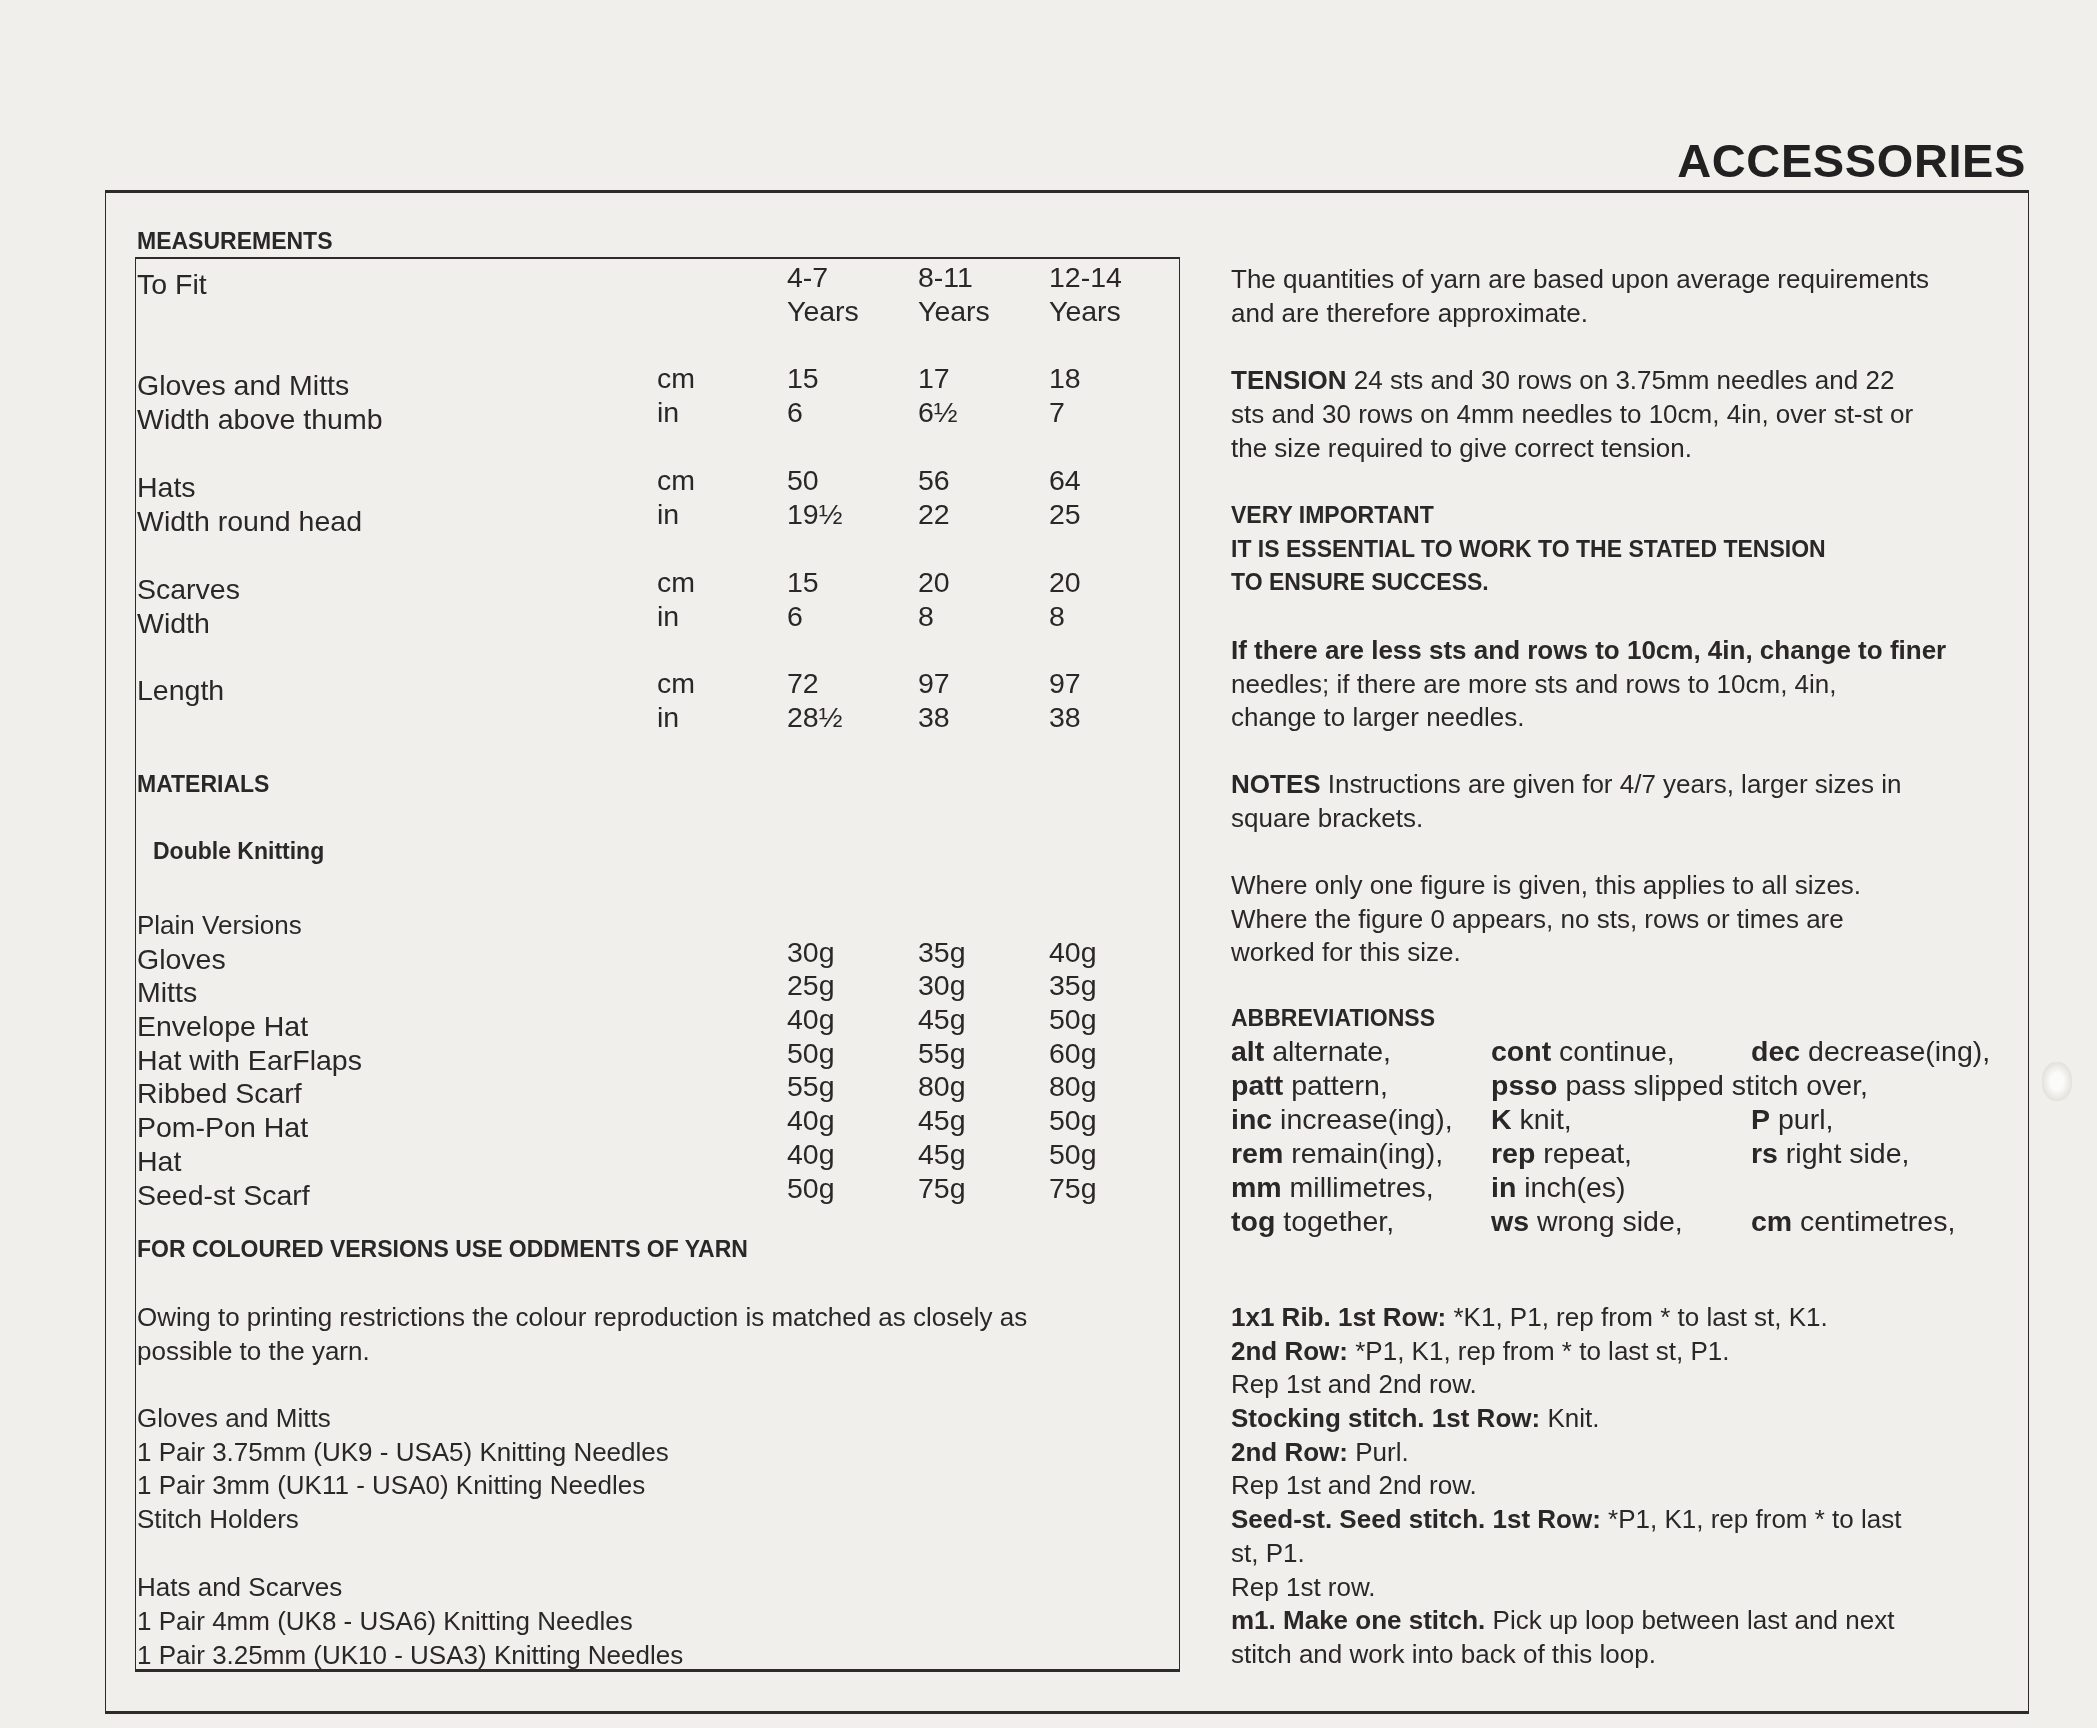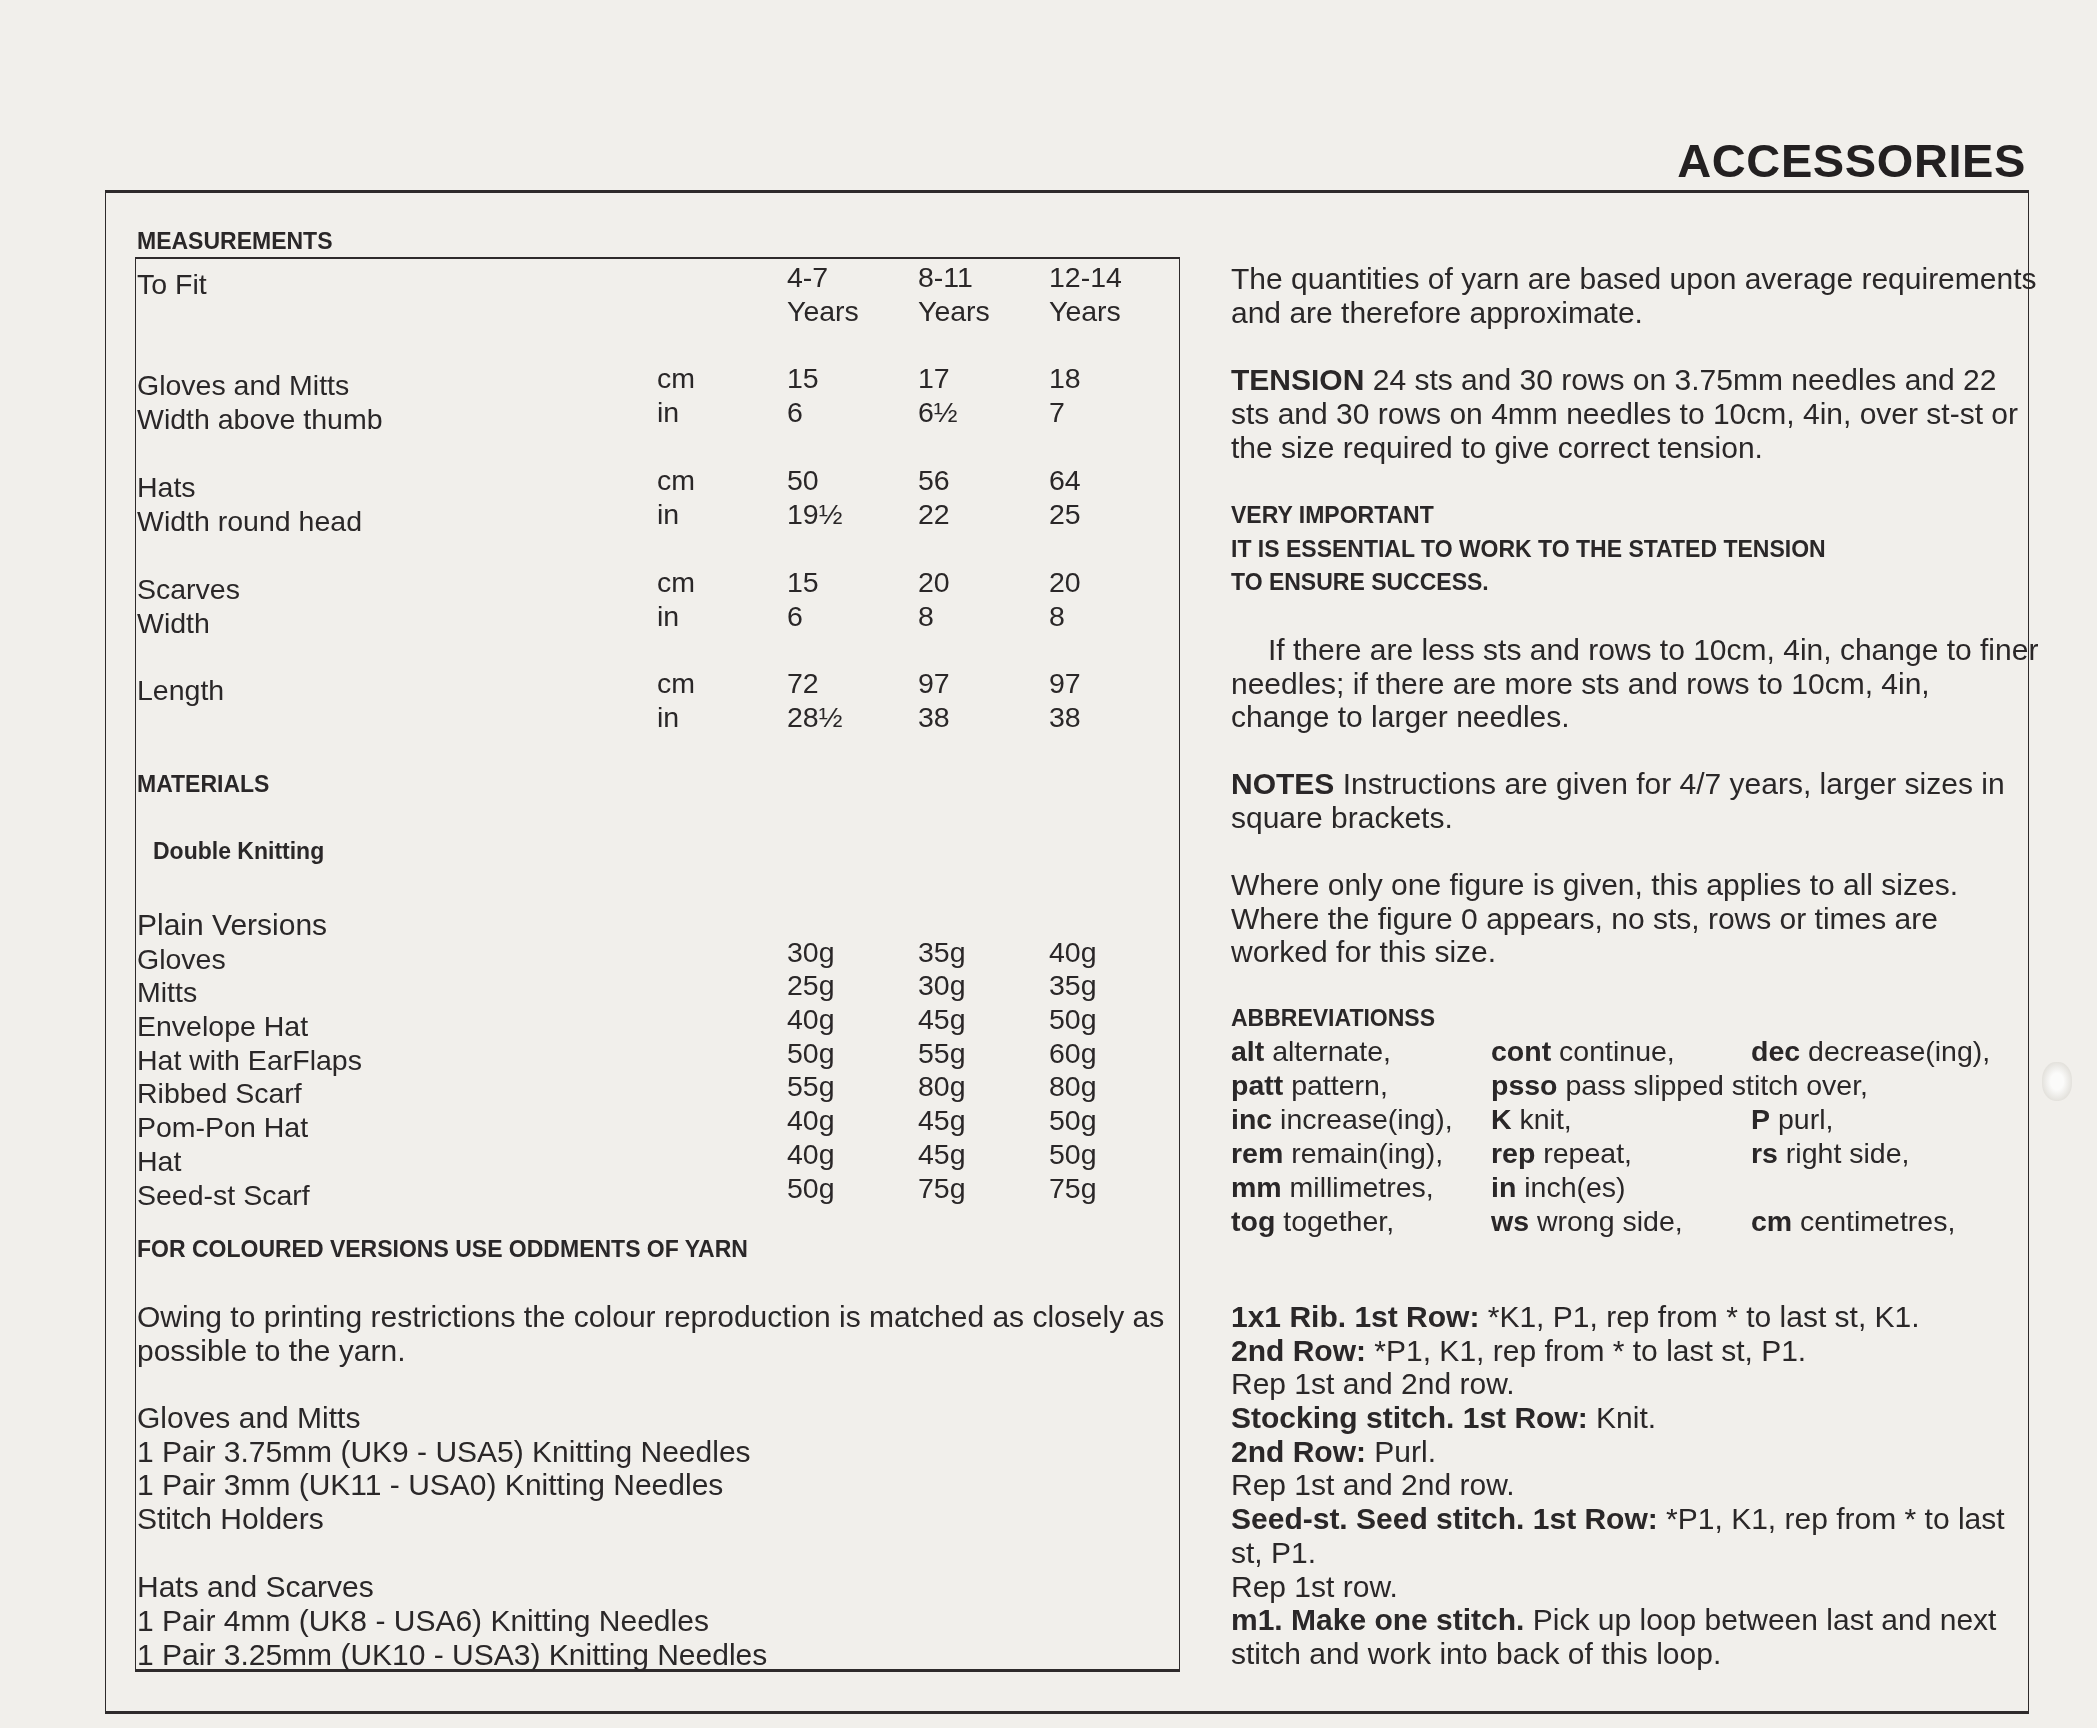--- a/index.html
+++ b/index.html
@@ -74,7 +74,7 @@
   .row .c3 { position: absolute; left: 912px; }
   .text-line {
     position: absolute;
-    font-size: 30px;
+    font-size: 26px;
     line-height: 34px;
     white-space: nowrap;
   }

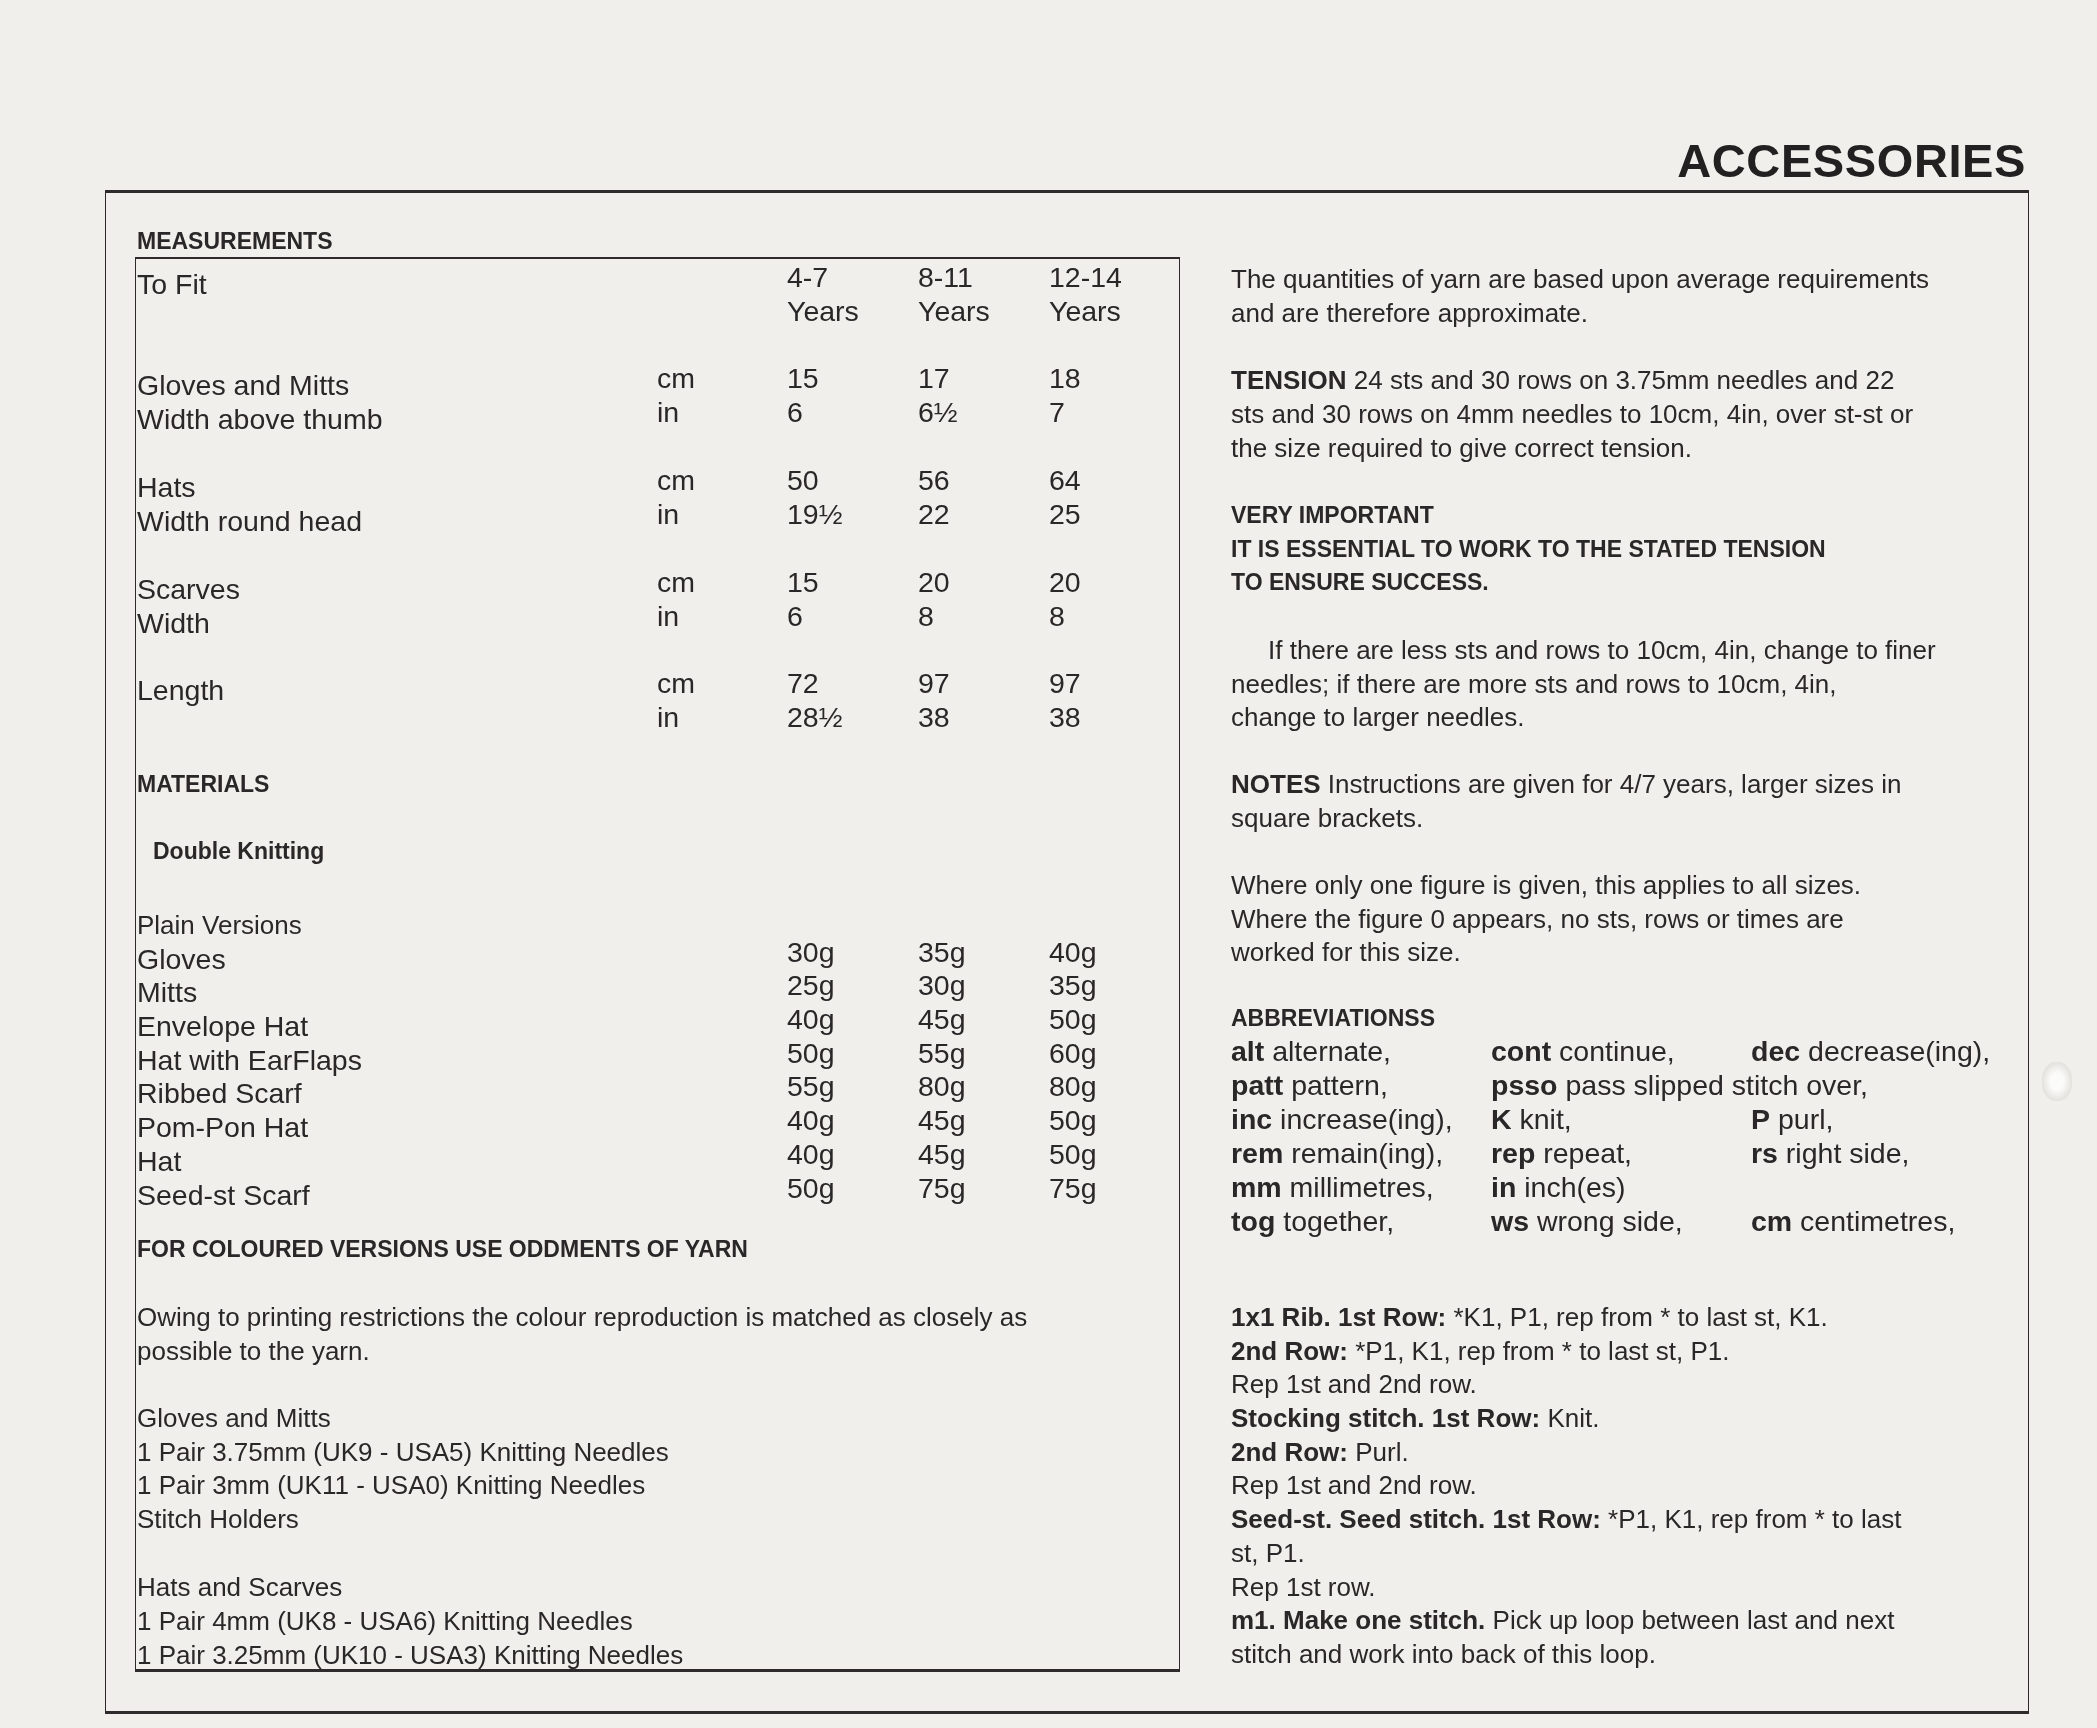--- a/index.html
+++ b/index.html
@@ -275,7 +275,7 @@
 <div class="section-heading" style="left:1231px; top:532px;">IT IS ESSENTIAL TO WORK TO THE STATED TENSION</div>
 <div class="section-heading" style="left:1231px; top:565px;">TO ENSURE SUCCESS.</div>
 
-<div class="text-line" style="left:1268px; top:633px;">If there are less sts and rows to 10cm, 4in, change to finer</div>
+<div class="text-line" style="left:1231px; top:633px;font-weight:bold;">If there are less sts and rows to 10cm, 4in, change to finer</div>
 <div class="text-line" style="left:1231px; top:667px;">needles; if there are more sts and rows to 10cm, 4in,</div>
 <div class="text-line" style="left:1231px; top:700px;">change to larger needles.</div>
 

